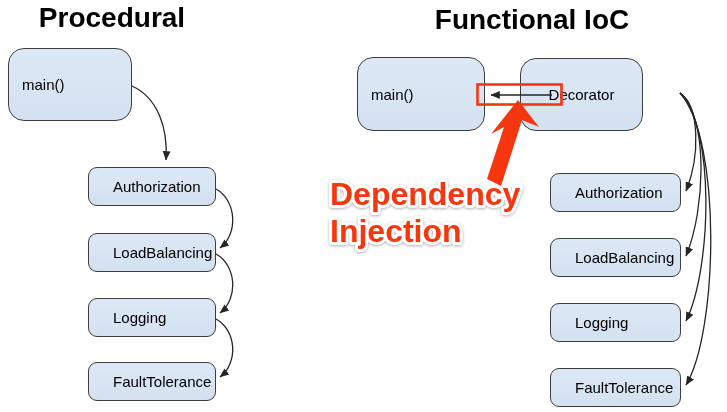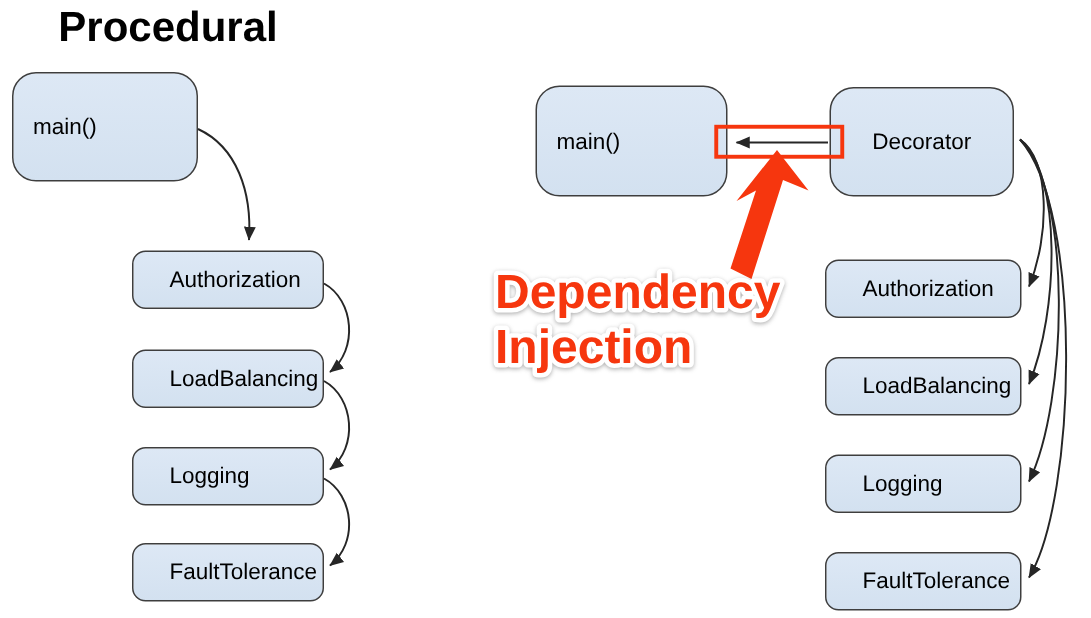--- a/index.html
+++ b/index.html
@@ -42,6 +42,7 @@
 <div class="canvas">
 
   <div class="title title-left">Procedural</div>
+  <div class="title title-right">Functional IoC</div>
 
   <div class="node big l-main">main()</div>
   <div class="node module l-mod" style="top:167px">Authorization</div>

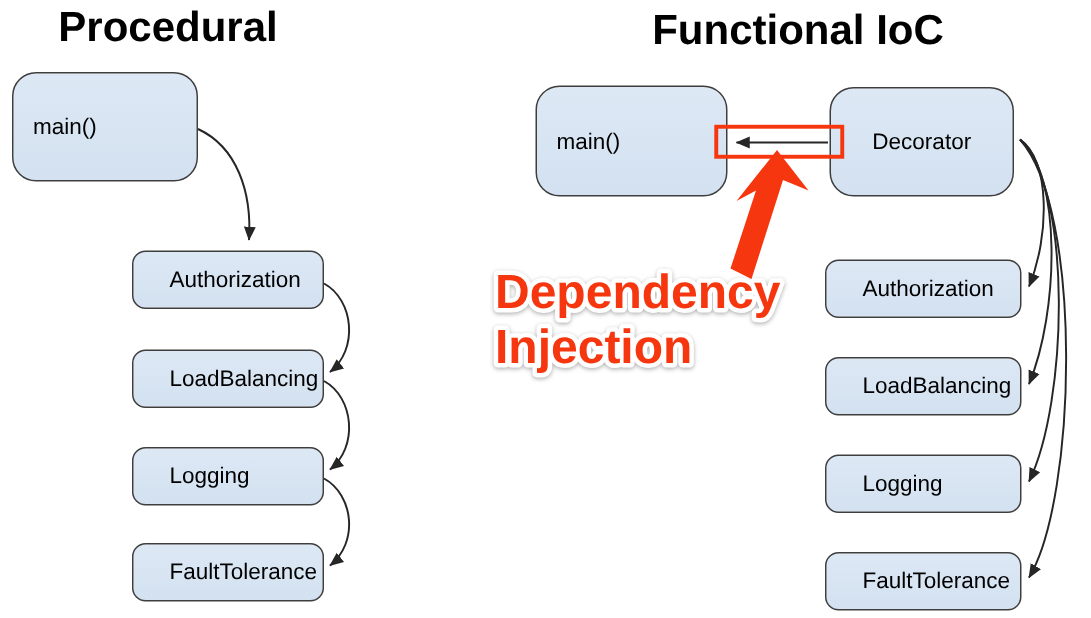--- a/index.html
+++ b/index.html
@@ -25,7 +25,7 @@
   .centered{justify-content:center;padding-left:0;}
   .l-main{left:8px;top:48px;width:124px;height:73px;}
   .r-main{left:357px;top:57px;width:128px;height:74px;}
-  .decorator{left:553px;top:58px;width:123px;height:73px;}
+  .decorator{left:520px;top:58px;width:123px;height:73px;}
   .l-mod{left:88px;}
   .r-mod{left:550px;width:131px;}
   svg.overlay{position:absolute;left:0;top:0;width:727px;height:412px;pointer-events:none;}

